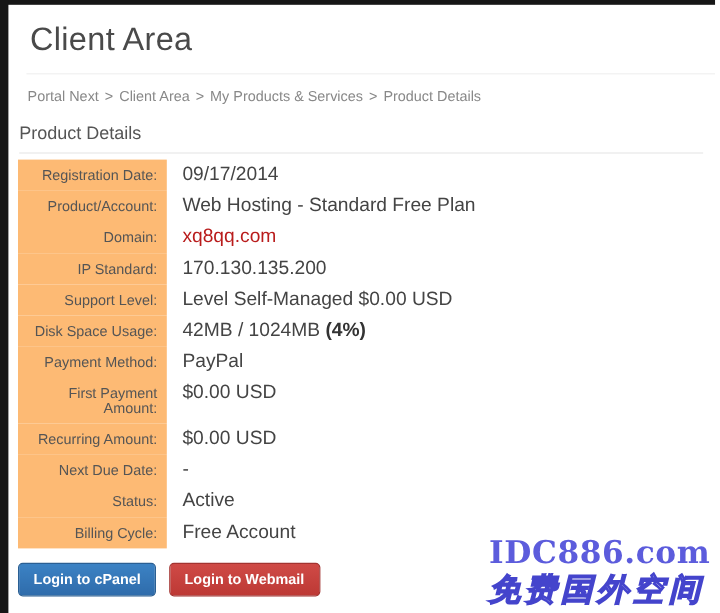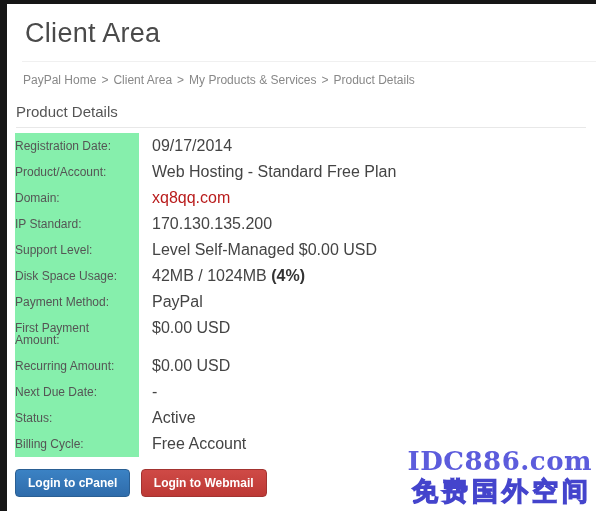--- a/index.html
+++ b/index.html
@@ -80,7 +80,7 @@
 
     <div class="divider"></div>
 
-    <div class="breadcrumb"><span class="crumb">PayPal Home</span><span class="sep">&gt;</span><span class="crumb">Client Area</span><span class="sep">&gt;</span><span class="crumb">My Products &amp; Services</span><span class="sep">&gt;</span><span class="crumb">Product Details</span></div>
+    <div class="breadcrumb"><span class="crumb">Portal Next</span><span class="sep">&gt;</span><span class="crumb">Client Area</span><span class="sep">&gt;</span><span class="crumb">My Products &amp; Services</span><span class="sep">&gt;</span><span class="crumb">Product Details</span></div>
 
     <div class="section-title">Product Details</div>
 

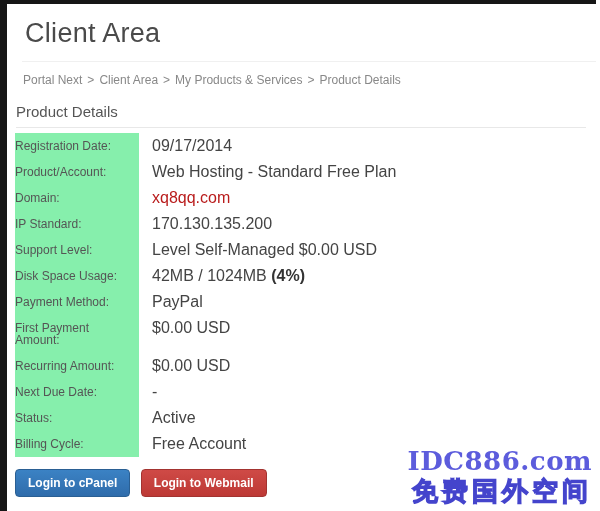--- a/index.html
+++ b/index.html
@@ -33,7 +33,8 @@
   .drow { display:flex; align-items:stretch; }
   .cell-label {
     flex:none; width:116px;
-    background:#86efac;
+    background:#fdba74;
+    text-align:right;
     padding:7px 8px 7px 0;
     font-size:12px; line-height:12px; color:#555;
   }

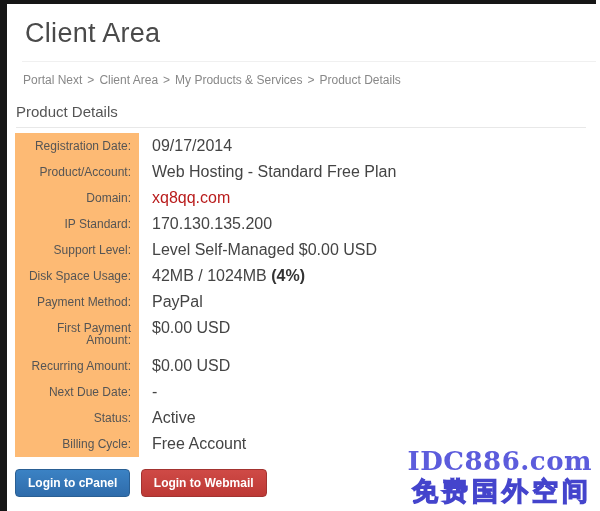--- a/index.html
+++ b/index.html
@@ -57,7 +57,7 @@
   .btn-primary { background:linear-gradient(#3b82c4,#2f6cab); border-color:#2a5f93; }
   .btn-danger  { background:linear-gradient(#cf4a46,#bd3935); border-color:#a33330; margin-left:6px; }
 
-  .watermark { position:absolute; right:4px; bottom:4px; text-align:right; z-index:4; pointer-events:none; }
+  .watermark { position:absolute; right:4px; bottom:4px; text-align:left; z-index:4; pointer-events:none; }
   .wm-en {
     font-family:"DejaVu Serif", serif;
     font-weight:bold; font-size:26px; line-height:28px;

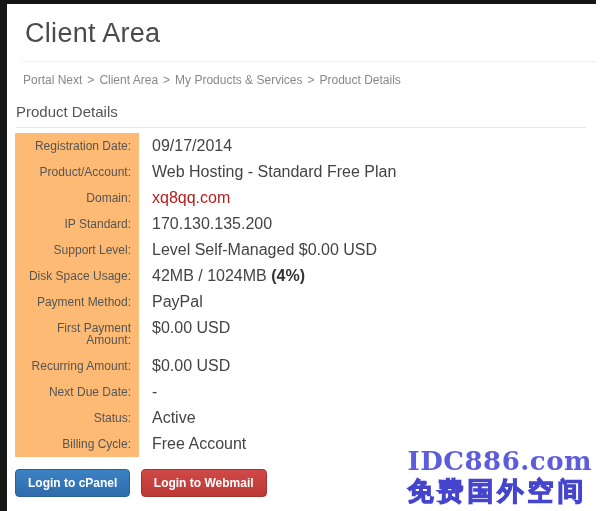--- a/index.html
+++ b/index.html
@@ -66,6 +66,7 @@
   .wm-cn {
     font-size:26px; line-height:32px; font-weight:bold; letter-spacing:4px;
     color:#cfcff4;
+    font-style:italic;
     -webkit-text-stroke:1.2px #4444cc;
   }
 </style>

